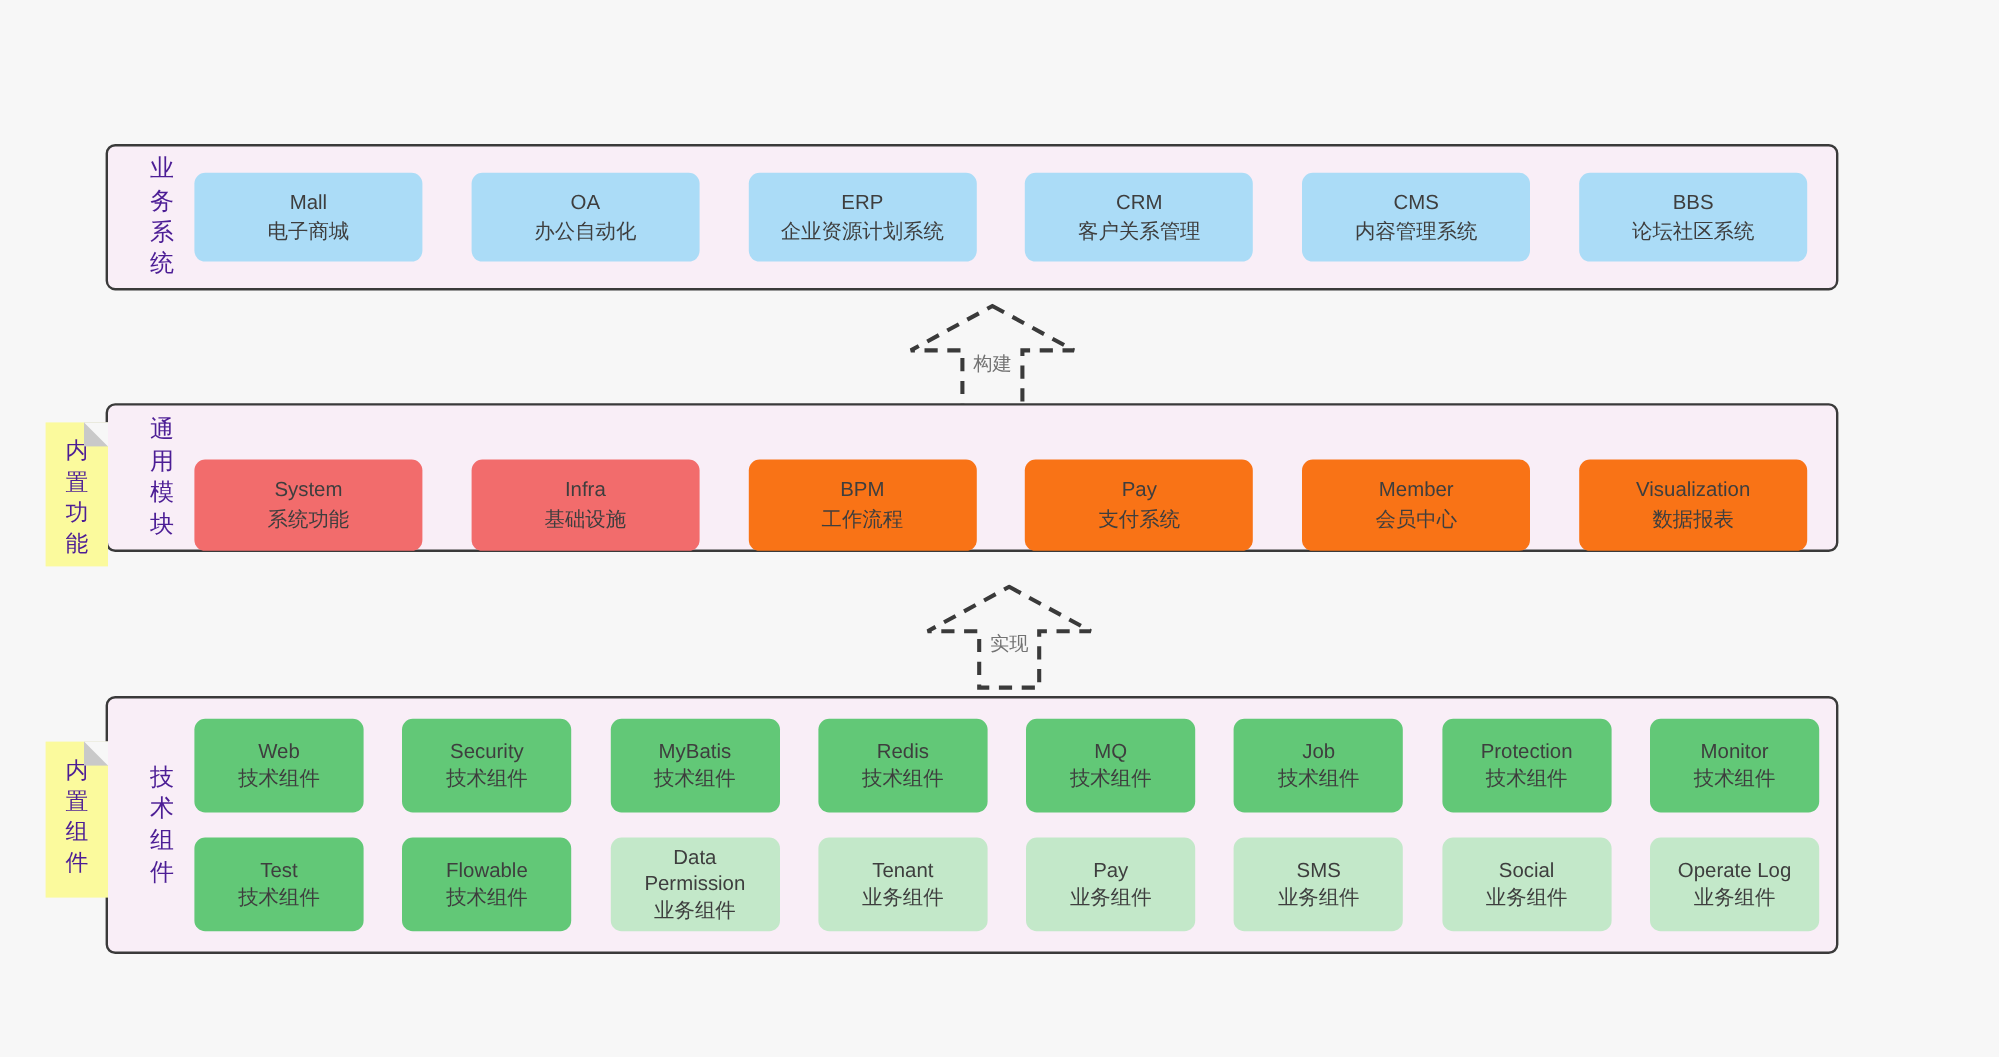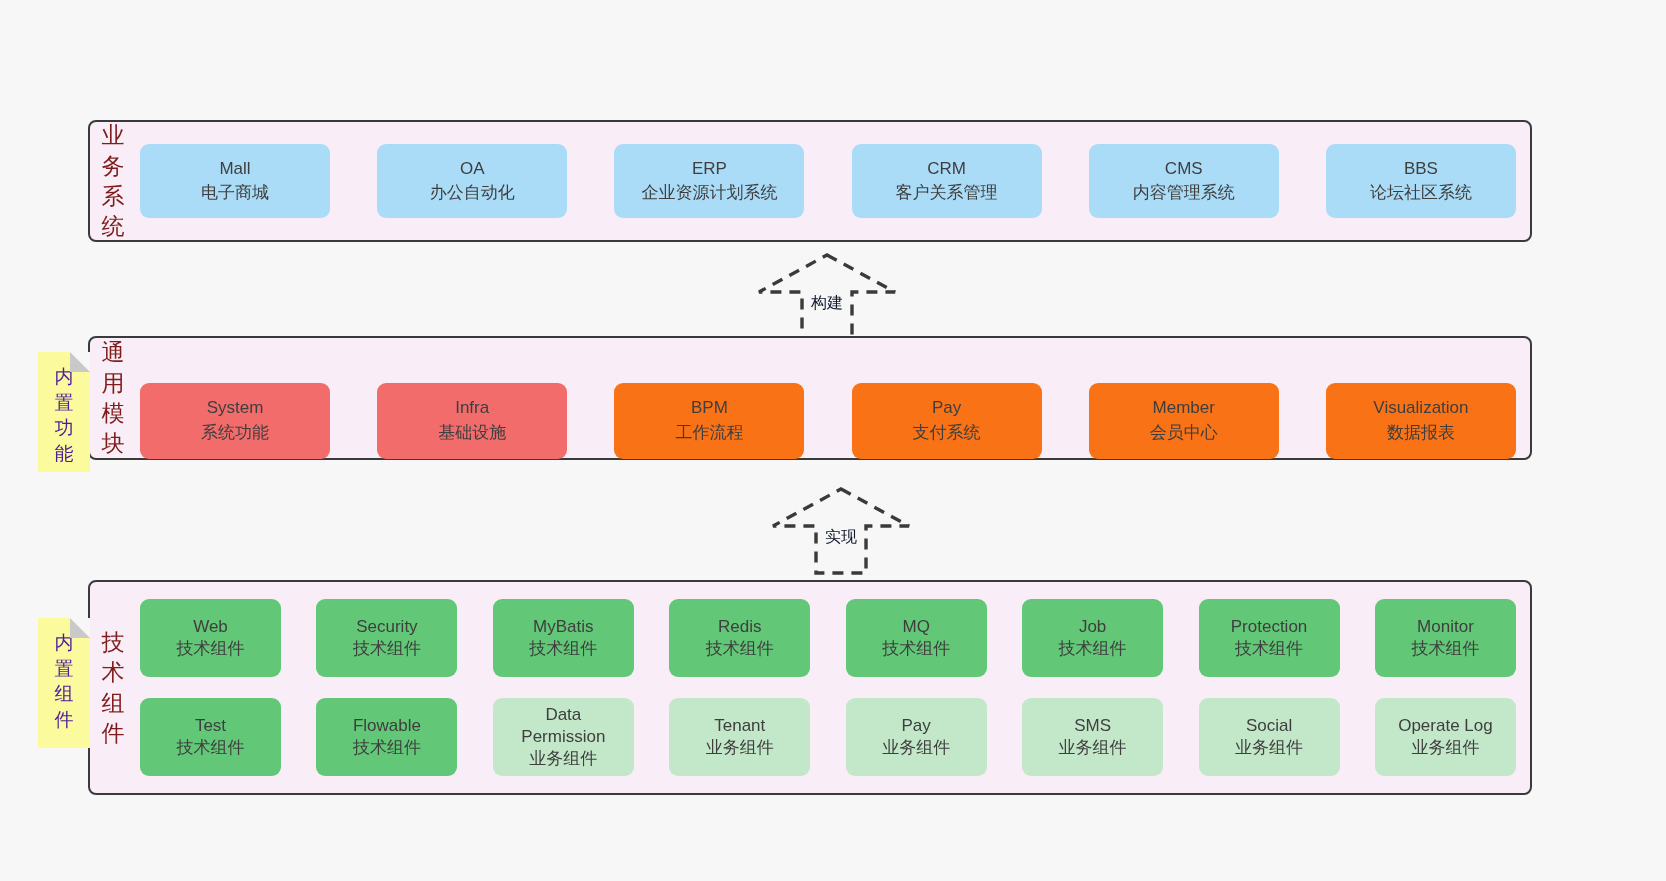--- a/index.html
+++ b/index.html
@@ -14,8 +14,8 @@
   .layer-3{top:580px;height:215px;}
 
   
-  .vlabel{width:26px;margin-left:10px;font-size:23px;line-height:1.32;text-align:center;
-          word-break:break-all;color:#7f1d1d;flex:0 0 auto;}
+  .vlabel{width:26px;margin-left:32px;font-size:20px;line-height:1.32;text-align:center;
+          word-break:break-all;color:#4c1d95;flex:0 0 auto;}
 
   
   .boxrow{flex:1;display:flex;justify-content:space-between;align-items:center;padding:0 14px 0 14px;}

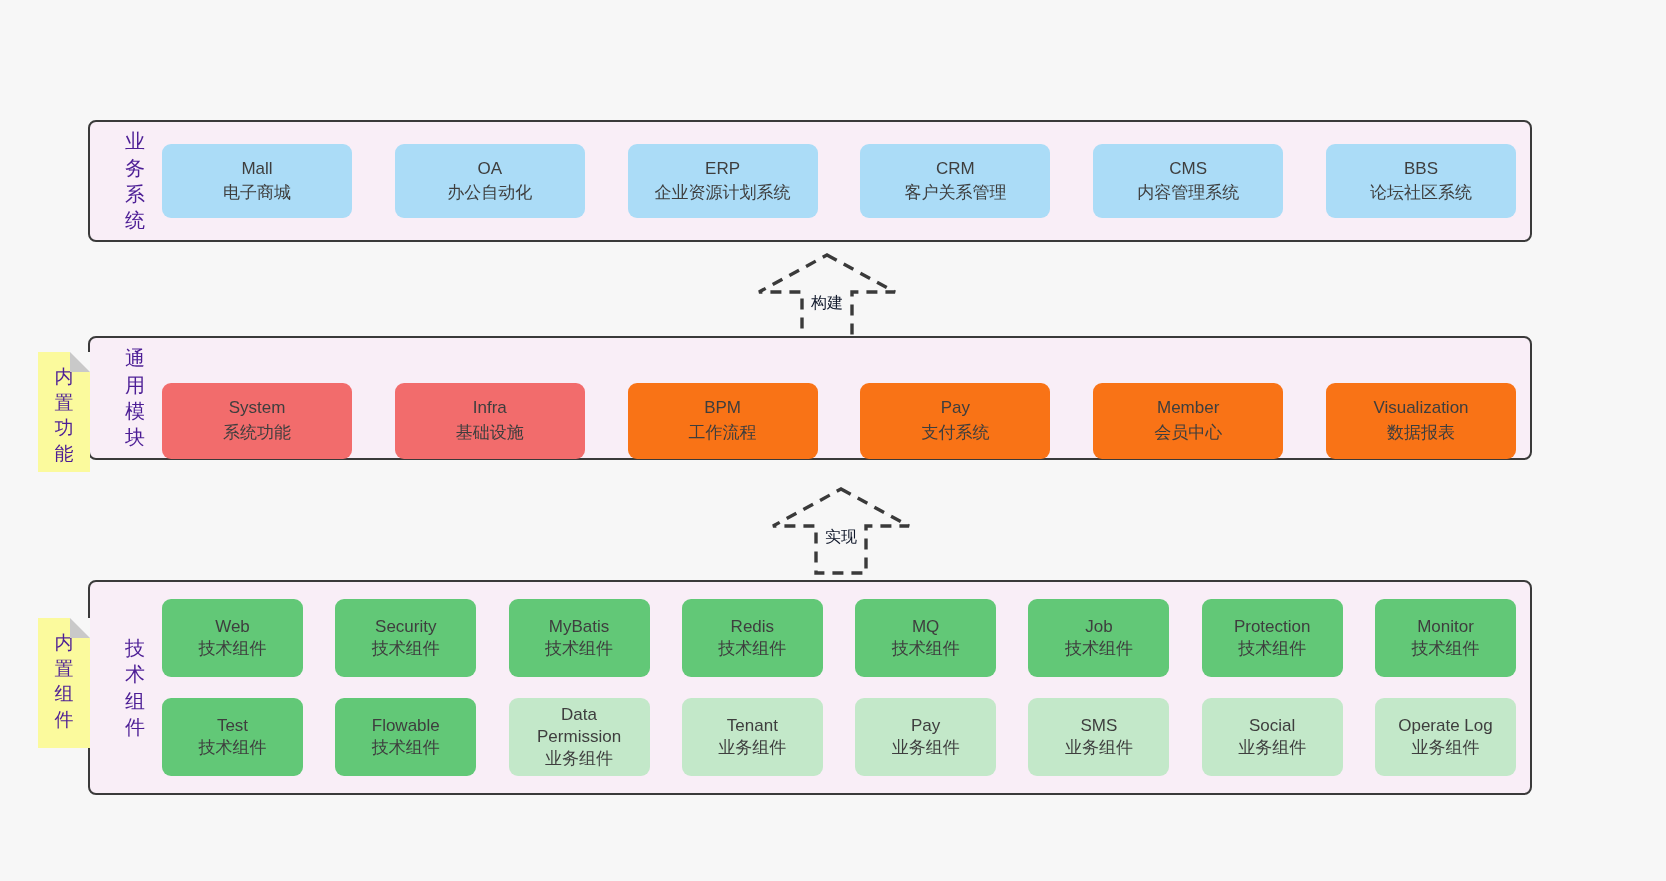--- a/index.html
+++ b/index.html
@@ -18,7 +18,7 @@
           word-break:break-all;color:#4c1d95;flex:0 0 auto;}
 
   
-  .boxrow{flex:1;display:flex;justify-content:space-between;align-items:center;padding:0 14px 0 14px;}
+  .boxrow{flex:1;display:flex;justify-content:space-between;align-items:center;padding:0 24px 0 14px;}
   .rows2{flex:1;display:flex;flex-direction:column;gap:21px;padding:0 14px;}
 
   .box{box-sizing:border-box;border-radius:9px;display:flex;flex-direction:column;justify-content:center;

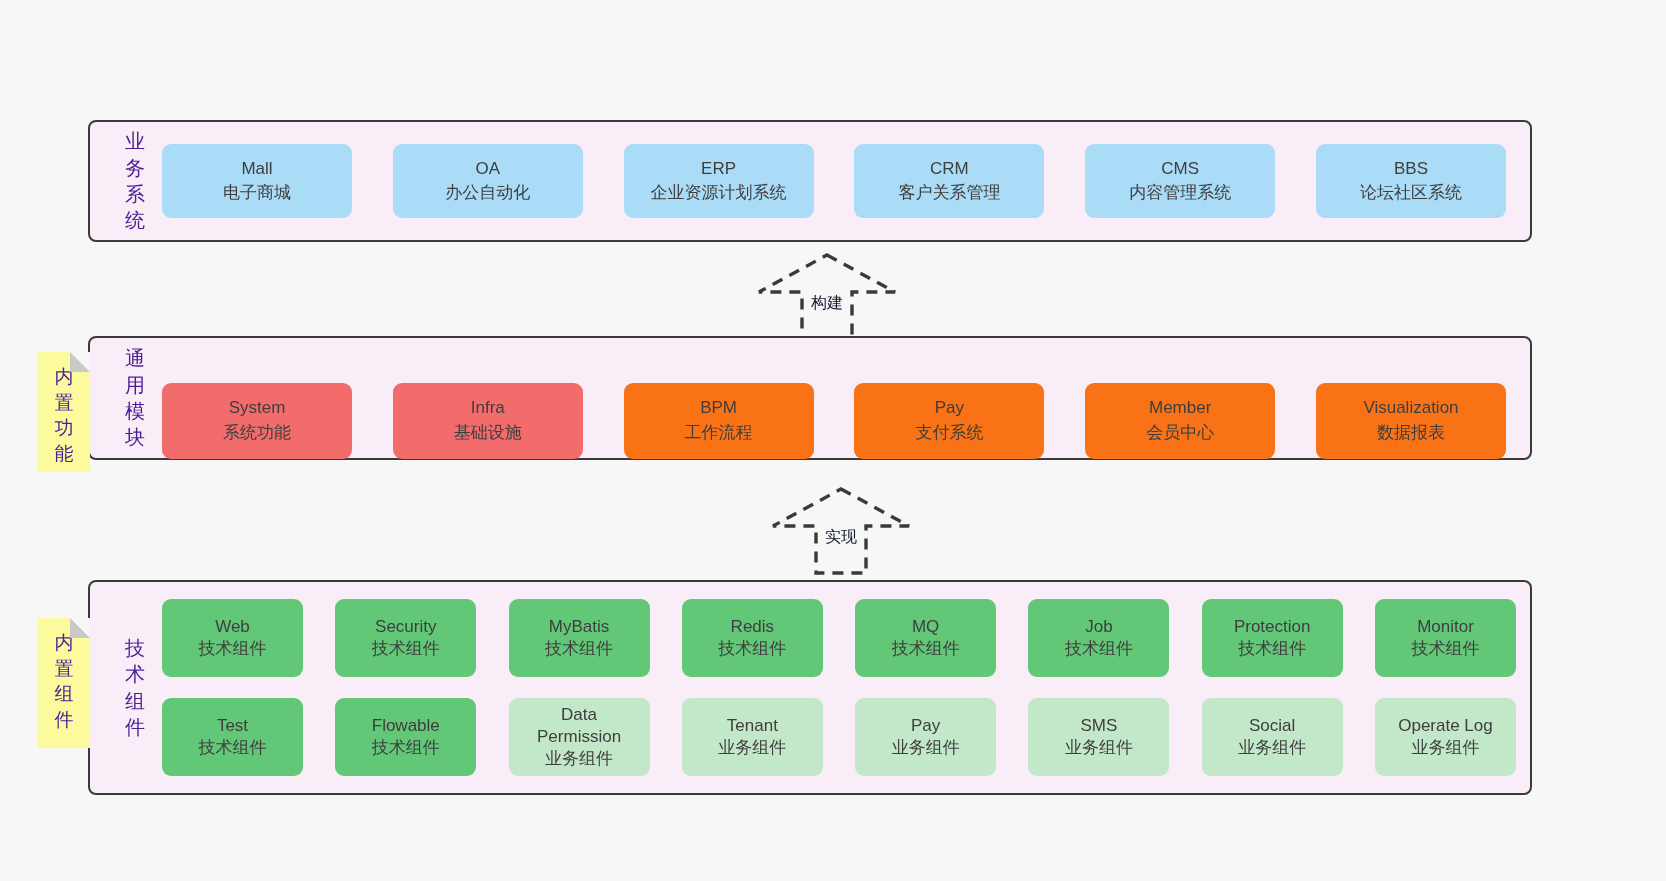--- a/index.html
+++ b/index.html
@@ -37,7 +37,7 @@
   .uparrow{position:absolute;width:140px;height:88px;z-index:0;}
   .uparrow svg{position:absolute;inset:0;}
   .arrow-label{position:absolute;left:50%;top:44%;transform:translateX(-50%);background:#f7f7f7;
-               padding:1px 3px;font-size:16px;color:#0f172a;white-space:nowrap;}
+               padding:1px 3px;font-size:16px;color:#737373;white-space:nowrap;}
   .arrow-1{left:757px;top:253px;}
   .arrow-2{left:771px;top:487px;}
 

